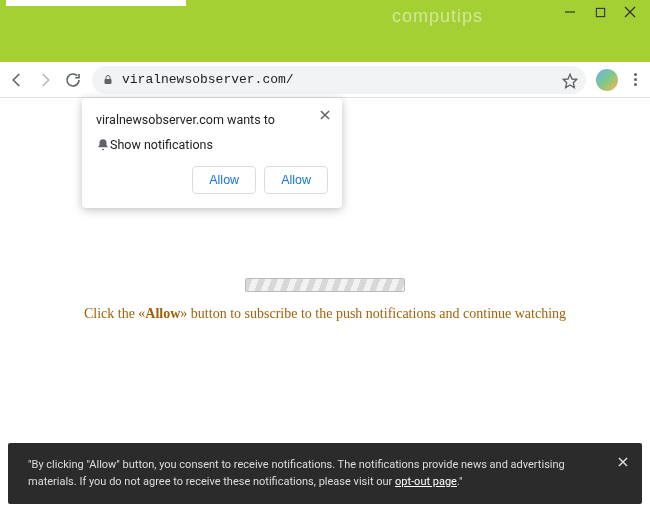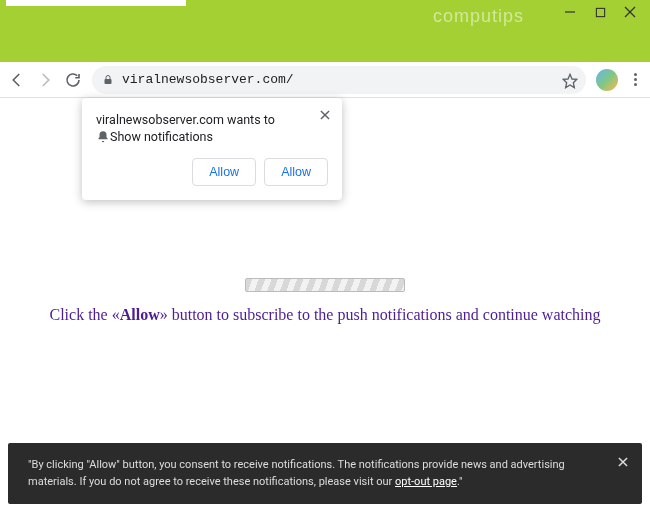--- a/index.html
+++ b/index.html
@@ -14,7 +14,7 @@
     
     .header-row { display: flex; height: 62px; background: #a4d034; }
     .header-left { display: flex; flex-direction: column; flex: 1; }
-    .header-right { display: flex; align-items: flex-start; padding-top: 6px; }
+    .header-right { display: flex; align-items: flex-start; padding-top: 6px; gap: 41px; }
     
     .toolbar { height: 36px; background: #fff; display: flex; align-items: center; padding: 0 8px; gap: 10px; border-bottom: 1px solid #e0e0e0; }
     .nav-btn { width: 18px; height: 18px; color: #5f6368; display: flex; align-items: center; justify-content: center; }

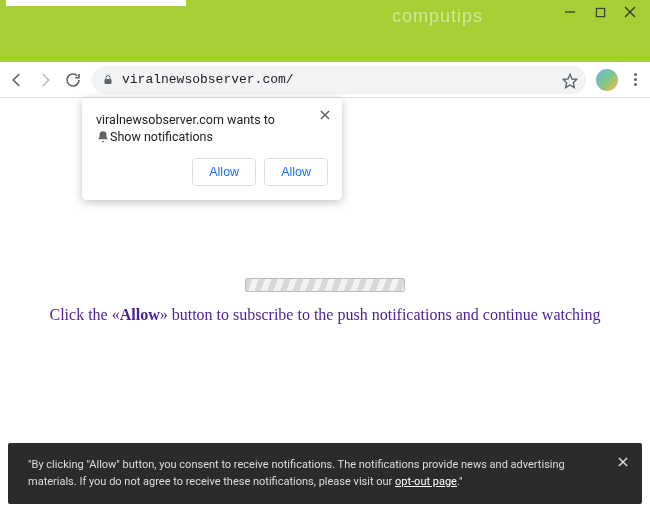--- a/index.html
+++ b/index.html
@@ -30,7 +30,7 @@
     .content { position: relative; height: calc(512px - 62px - 36px); background: #fff; }
     
     .permission-popup { position: absolute; top: 0; left: 82px; width: 260px; background: #fff; border-radius: 4px; box-shadow: 0 2px 10px rgba(0,0,0,0.25); padding: 14px; z-index: 10; }
-    .popup-text { font-size: 12.5px; color: #202124; margin-bottom: 2px; }
+    .popup-text { font-size: 12.5px; color: #202124; margin-bottom: 10px; }
     .popup-row { display: flex; align-items: center; font-size: 12.5px; color: #202124; margin-bottom: 14px; }
     .bell { width: 14px; height: 14px; color: #5f6368; }
     .popup-close { position: absolute; top: 10px; right: 10px; width: 14px; height: 14px; color: #5f6368; }

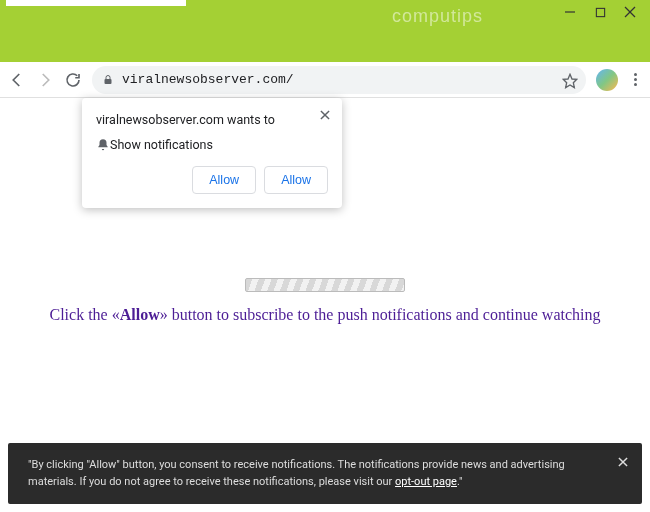--- a/index.html
+++ b/index.html
@@ -39,7 +39,7 @@
     
     .page-center { position: absolute; top: 180px; left: 0; right: 0; display: flex; flex-direction: column; align-items: center; gap: 14px; }
     .progress { width: 160px; height: 14px; border: 1px solid #bbb; border-radius: 2px; background: repeating-linear-gradient(110deg, #d8d8d8 0, #d8d8d8 6px, #f2f2f2 6px, #f2f2f2 12px); }
-    .instruction { font-family: "Comic Sans MS", cursive; font-size: 16px; color: #4c1d95; text-align: center; padding: 0 20px; }
+    .instruction { font-family: "Comic Sans MS", cursive; font-size: 14px; color: #a16207; text-align: center; padding: 0 20px; }
     .instruction b { font-weight: bold; }
     
     .consent-bar { position: absolute; bottom: 8px; left: 8px; right: 8px; background: #2b2b2b; color: #ddd; padding: 14px 40px 14px 20px; font-size: 11px; line-height: 1.5; border-radius: 2px; }

